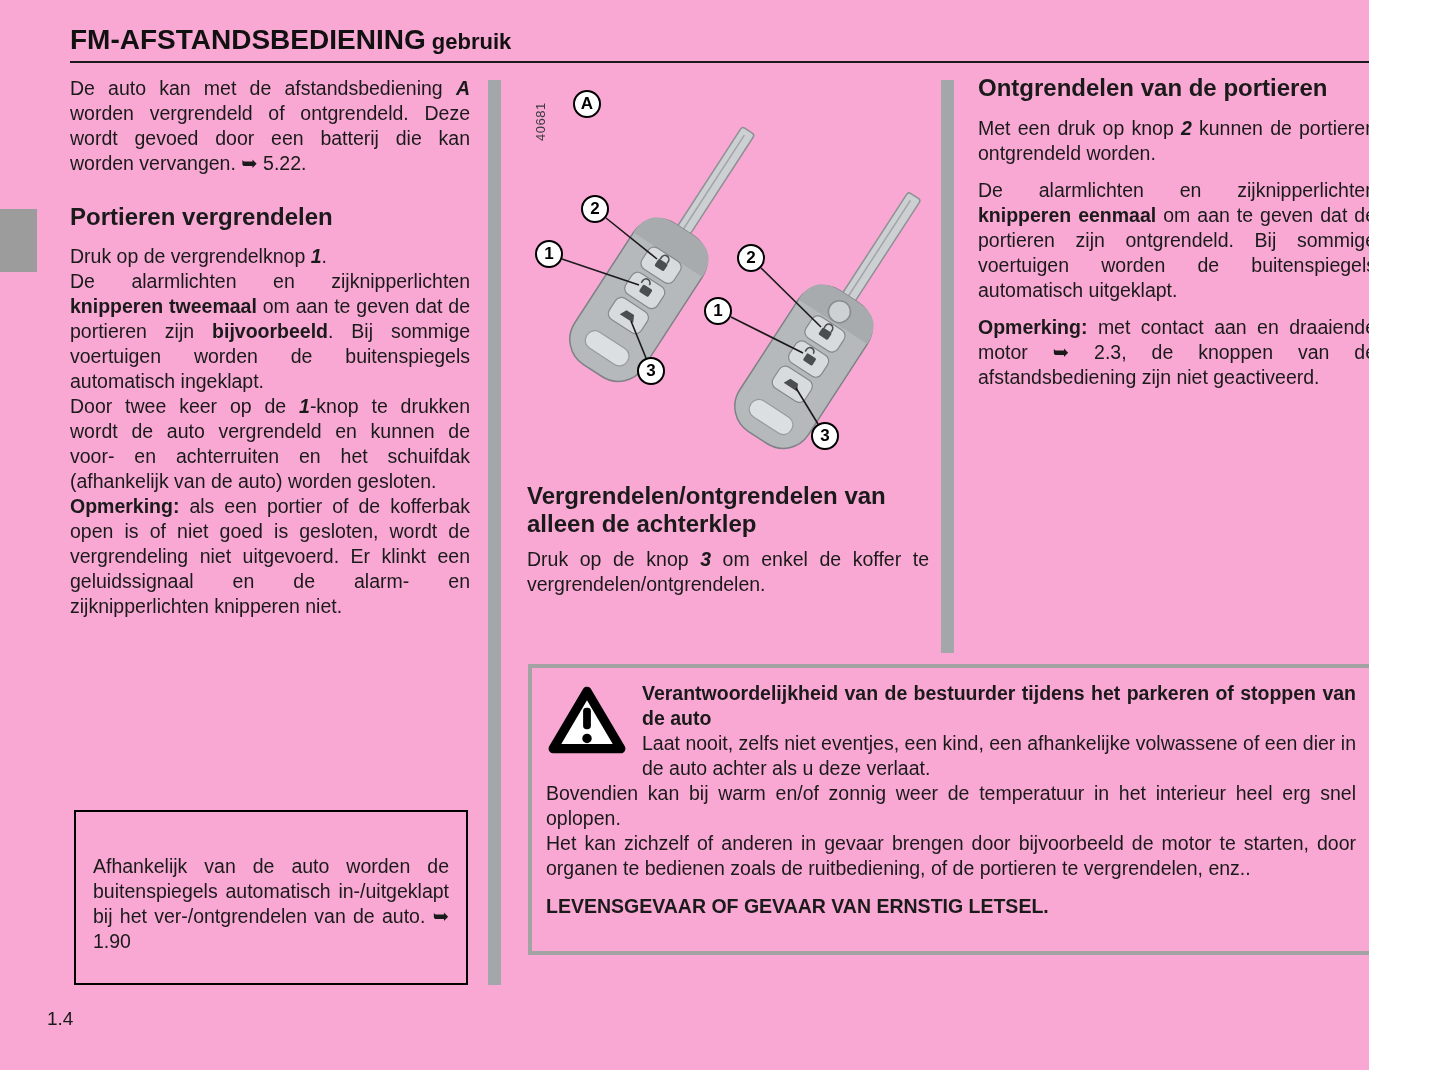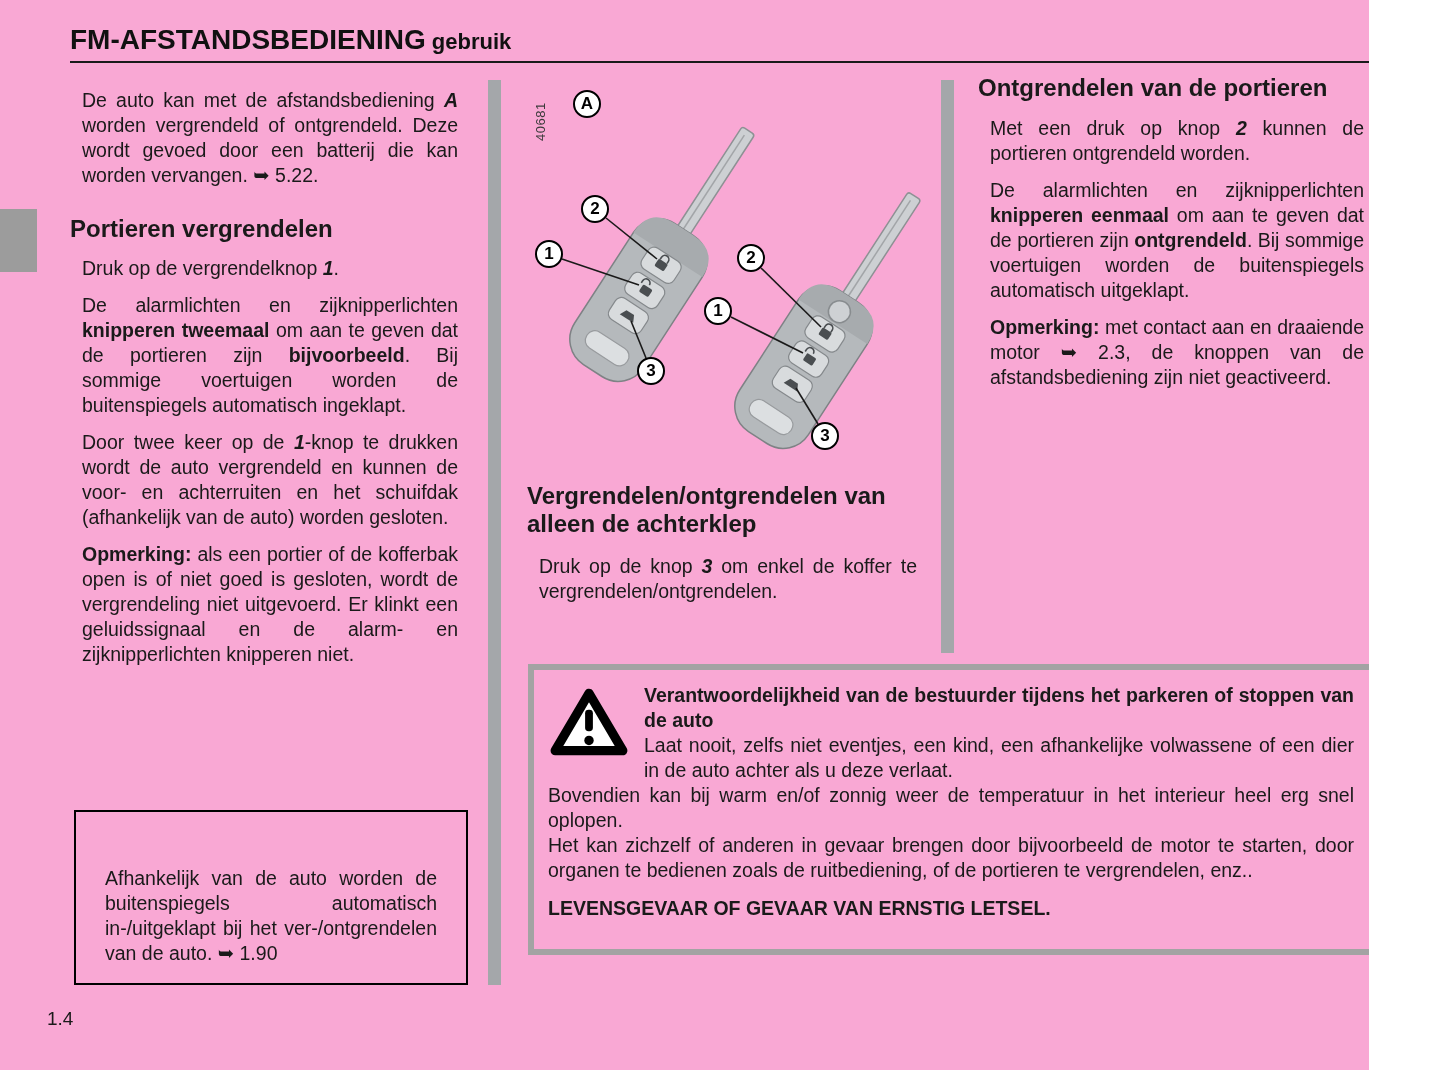--- a/index.html
+++ b/index.html
@@ -25,7 +25,7 @@
   .col-left h2.sec { margin:27px 0 13px 0; }
   .col-right h2.sec { margin:0 0 14px 0; }
   .col-mid-text h2.sec { margin:0 0 16px 0; }
-  p.para { margin:12px; }
+  p.para { margin:0; }
   .col-right p.para { margin-bottom:12px; }
 
   .note-box { position:absolute; left:74px; top:810px; width:394px; height:175px; border:2px solid #000;

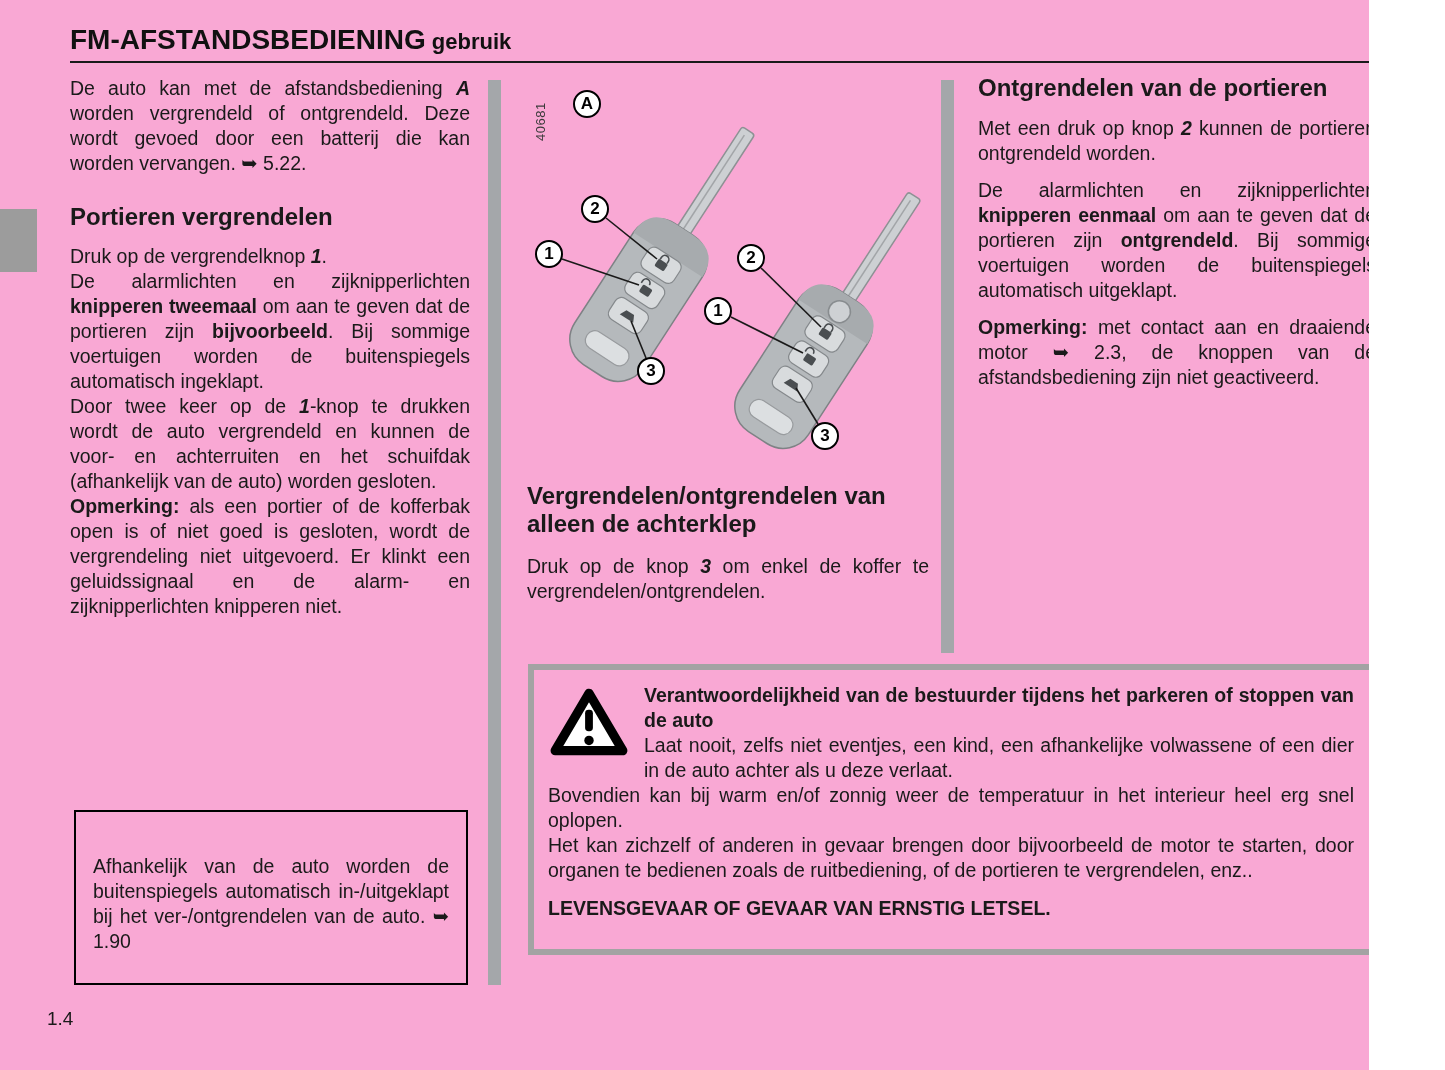--- a/index.html
+++ b/index.html
@@ -148,7 +148,7 @@
   <div class="col col-right">
     <h2 class="sec">Ontgrendelen van de portieren</h2>
     <p class="para"><span>Met een druk op knop </span><span style="font-weight: 700; font-style: italic;">2</span><span> kunnen de portieren ontgrendeld worden.</span></p>
-    <p class="para"><span>De alarmlichten en zijknipperlichten </span><span style="font-weight: 700;">knipperen eenmaal</span><span> om aan te geven dat de portieren zijn </span><span style="font-weight: 700;">ontgrendeld</span><span>. Bij sommige voertuigen worden de buitenspiegels automatisch uitgeklapt.</span></p>
+    <p class="para"><span>De alarmlichten en zijknipperlichten </span><span style="font-weight: 700;">knipperen eenmaal</span><span> om aan te geven dat de portieren zijn </span><span style="font-weight: 400;">ontgrendeld</span><span>. Bij sommige voertuigen worden de buitenspiegels automatisch uitgeklapt.</span></p>
     <p class="para"><span style="font-weight: 700;">Opmerking:</span><span> met contact aan en draaiende motor </span><span style="font-weight: 700;">➥</span><span> 2.3, de knoppen van de afstandsbediening zijn niet geactiveerd.</span></p>
   </div>
 

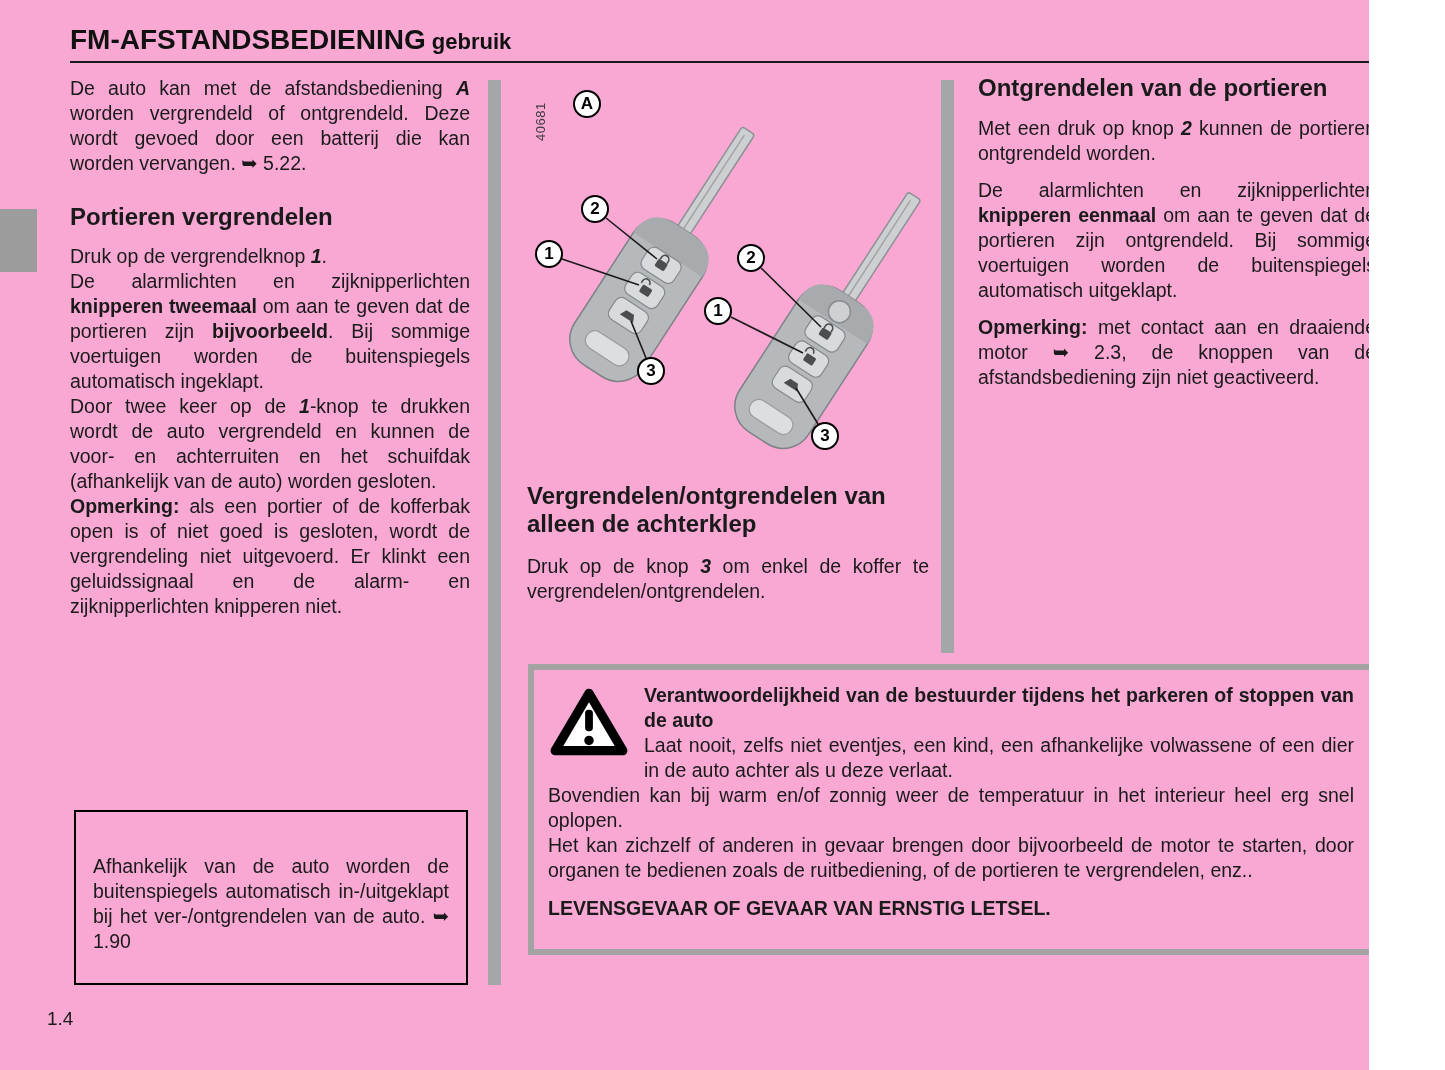--- a/index.html
+++ b/index.html
@@ -24,7 +24,7 @@
   h2.sec { font-size:24px; font-weight:bold; text-align:left; line-height:28px; }
   .col-left h2.sec { margin:27px 0 13px 0; }
   .col-right h2.sec { margin:0 0 14px 0; }
-  .col-mid-text h2.sec { margin:0 0 16px 0; }
+  .col-mid-text h2.sec { margin:0 0 9px 0; }
   p.para { margin:0; }
   .col-right p.para { margin-bottom:12px; }
 

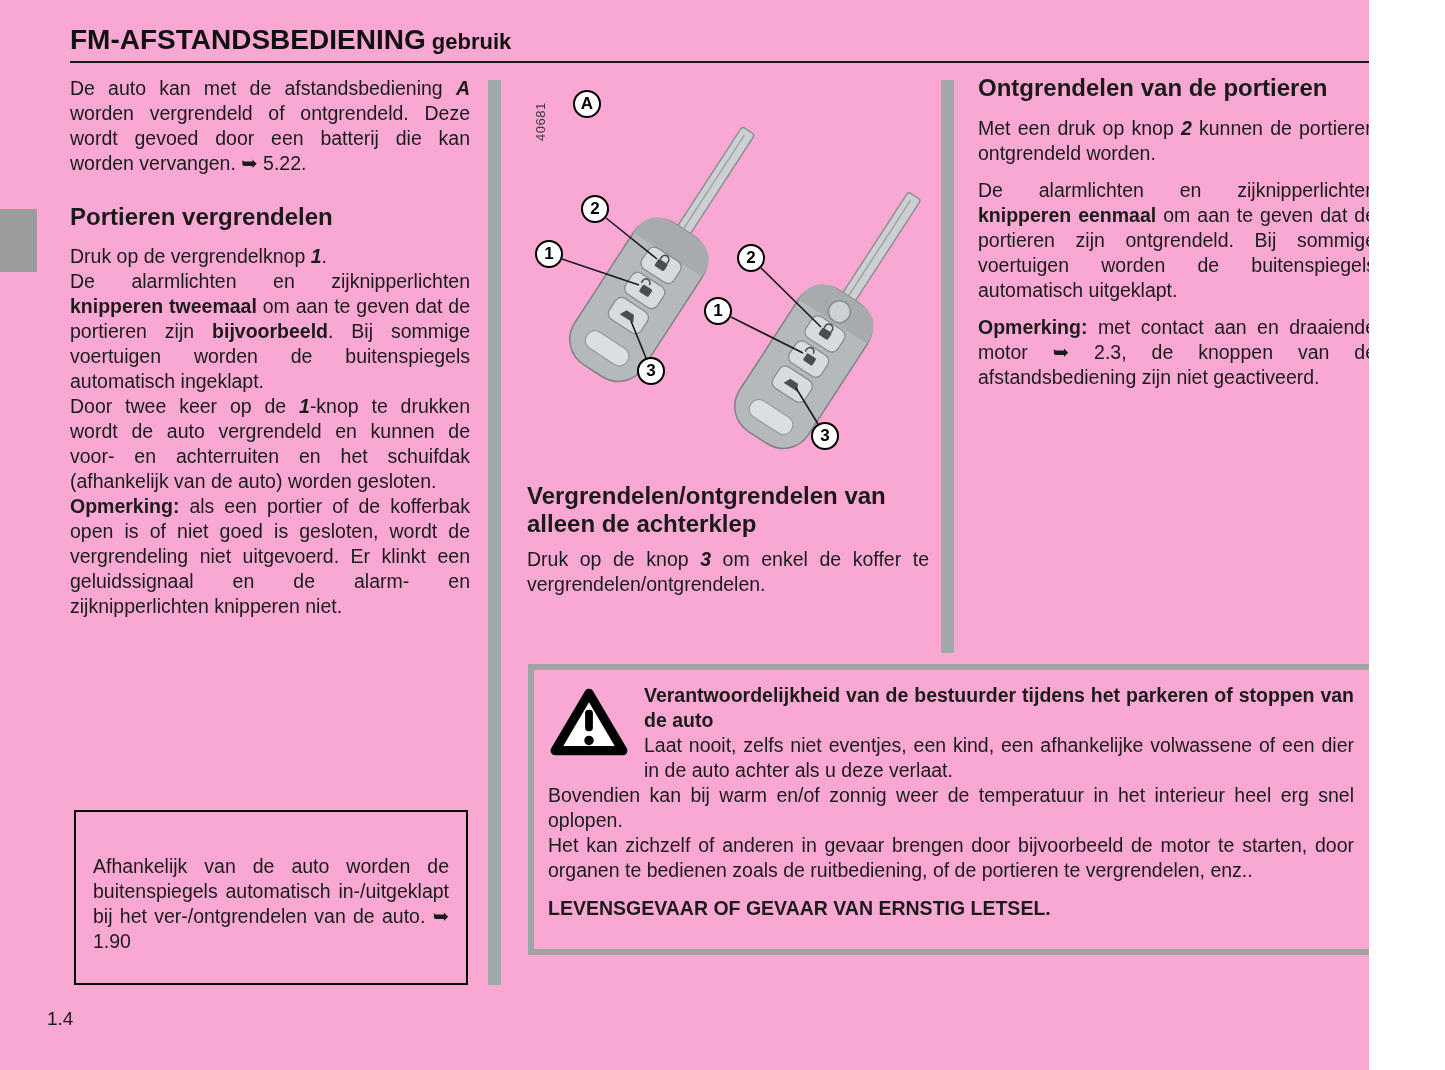--- a/index.html
+++ b/index.html
@@ -39,7 +39,7 @@
              background:#fff; display:flex; align-items:center; justify-content:center;
              font-size:17px; font-weight:bold; color:#000; }
 
-  .warning-box { position:absolute; left:528px; top:664px; width:848px; height:291px; border:6px solid #a3a3a3;
+  .warning-box { position:absolute; left:528px; top:664px; width:848px; height:291px; border:4px solid #a3a3a3;
                  padding:13px 16px 0 14px; font-size:19.5px; line-height:25px; text-align:justify; }
   .warning-box .w-icon { float:left; width:82px; height:76px; margin:2px 14px 4px 0; }
   .warning-box p { margin:0; }

